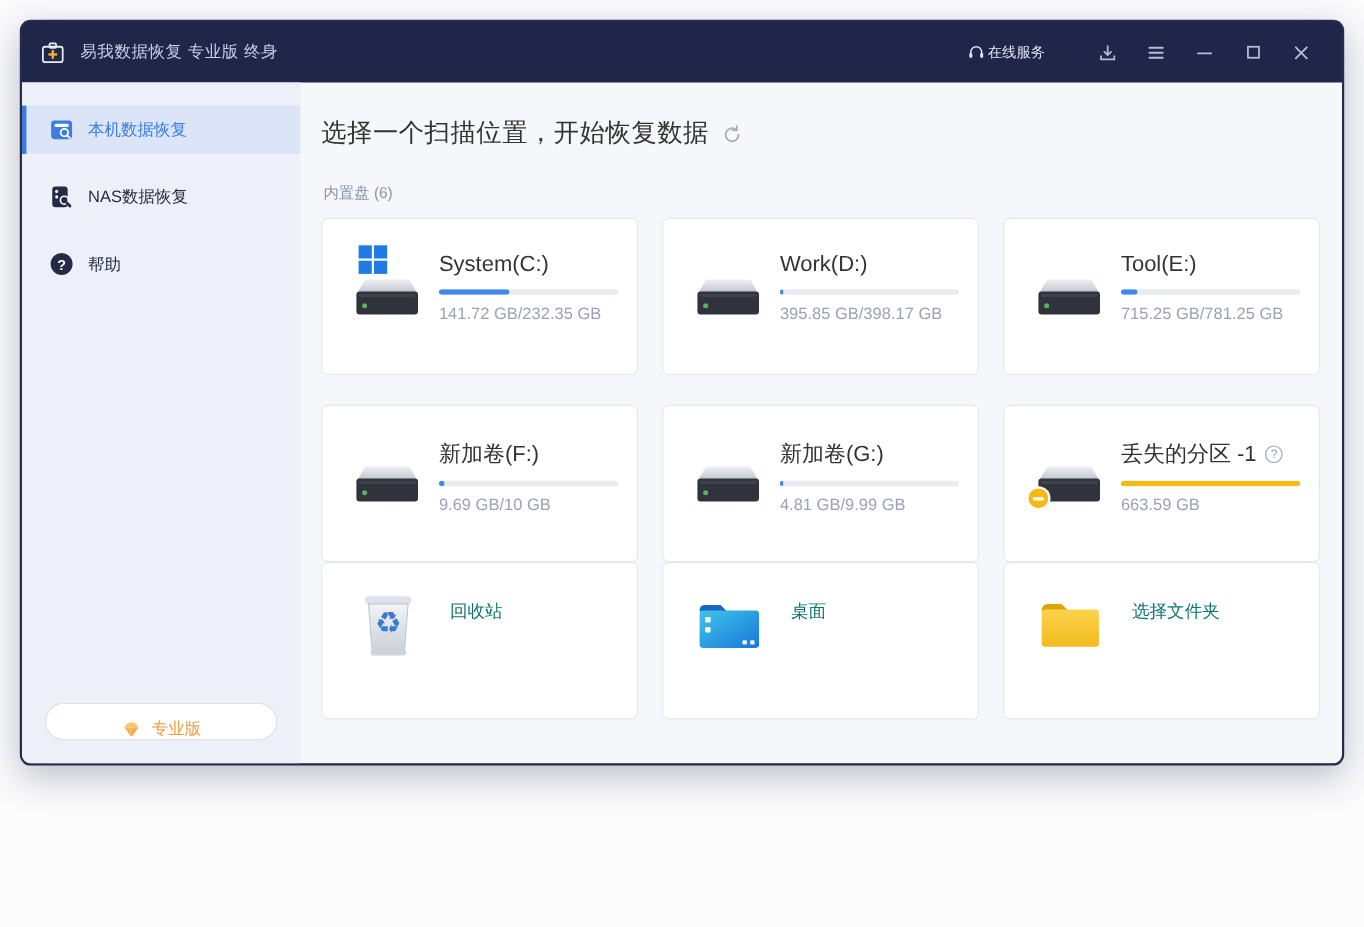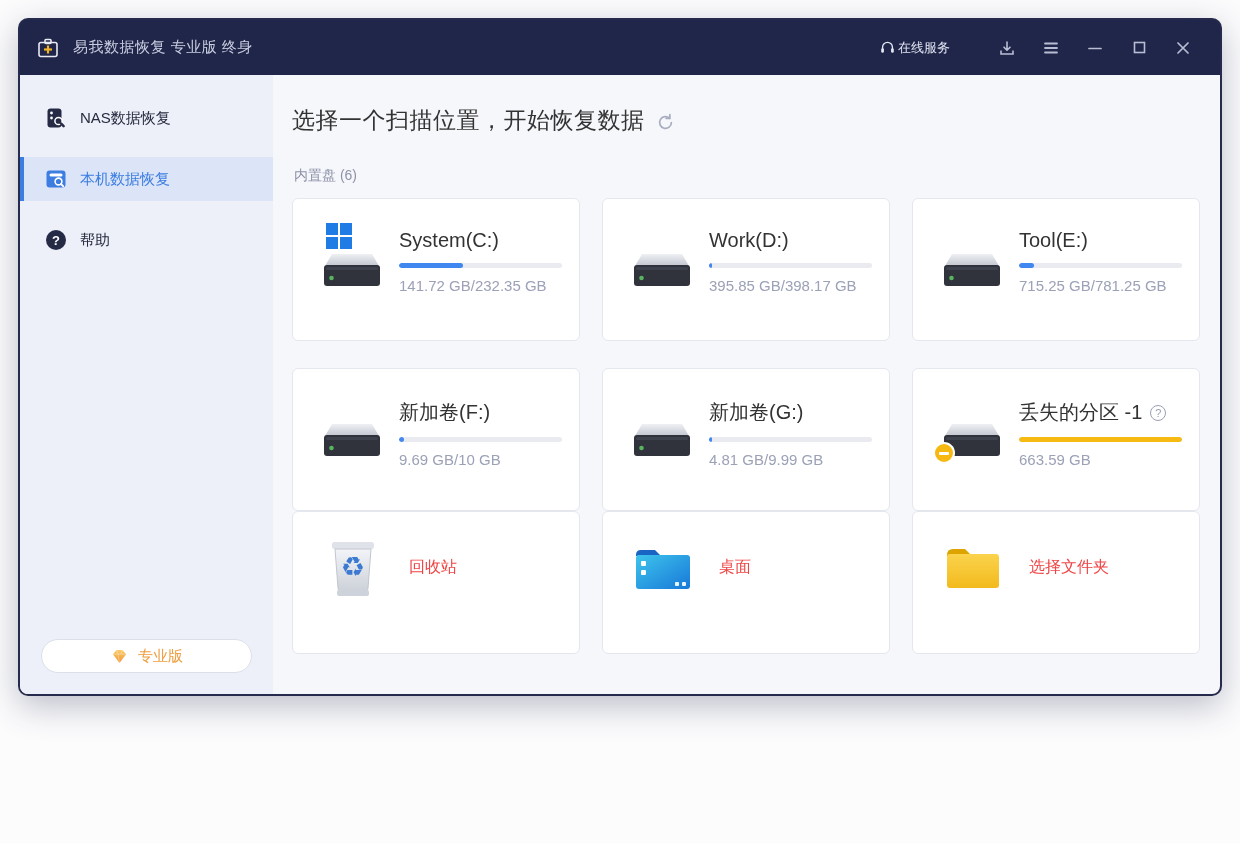--- a/index.html
+++ b/index.html
@@ -135,6 +135,17 @@
   <div class="main-row">
 
    <div class="sidebar">
+     <div class="side-item active">
+       <span class="side-icon">
+         <svg width="22" height="22" viewBox="0 0 22 22">
+           <rect x="1.5" y="2.5" width="19" height="17" rx="3" fill="#3c7de2"></rect>
+           <rect x="4.5" y="5.5" width="13" height="3" rx="1.5" fill="#fff"></rect>
+           <circle cx="13.5" cy="13.5" r="3.4" fill="none" stroke="#fff" stroke-width="1.6"></circle>
+           <path d="M16 16 L18.3 18.3" stroke="#fff" stroke-width="1.8" stroke-linecap="round"></path>
+         </svg>
+       </span>
+       <span>本机数据恢复</span>
+     </div>
      <div class="side-item">
        <span class="side-icon">
          <svg width="22" height="22" viewBox="0 0 22 22">
@@ -146,17 +157,6 @@
          </svg>
        </span>
        <span>NAS数据恢复</span>
-     </div>
-     <div class="side-item active">
-       <span class="side-icon">
-         <svg width="22" height="22" viewBox="0 0 22 22">
-           <rect x="1.5" y="2.5" width="19" height="17" rx="3" fill="#3c7de2"></rect>
-           <rect x="4.5" y="5.5" width="13" height="3" rx="1.5" fill="#fff"></rect>
-           <circle cx="13.5" cy="13.5" r="3.4" fill="none" stroke="#fff" stroke-width="1.6"></circle>
-           <path d="M16 16 L18.3 18.3" stroke="#fff" stroke-width="1.8" stroke-linecap="round"></path>
-         </svg>
-       </span>
-       <span>本机数据恢复</span>
      </div>
      <div class="side-item">
        <span class="side-icon">

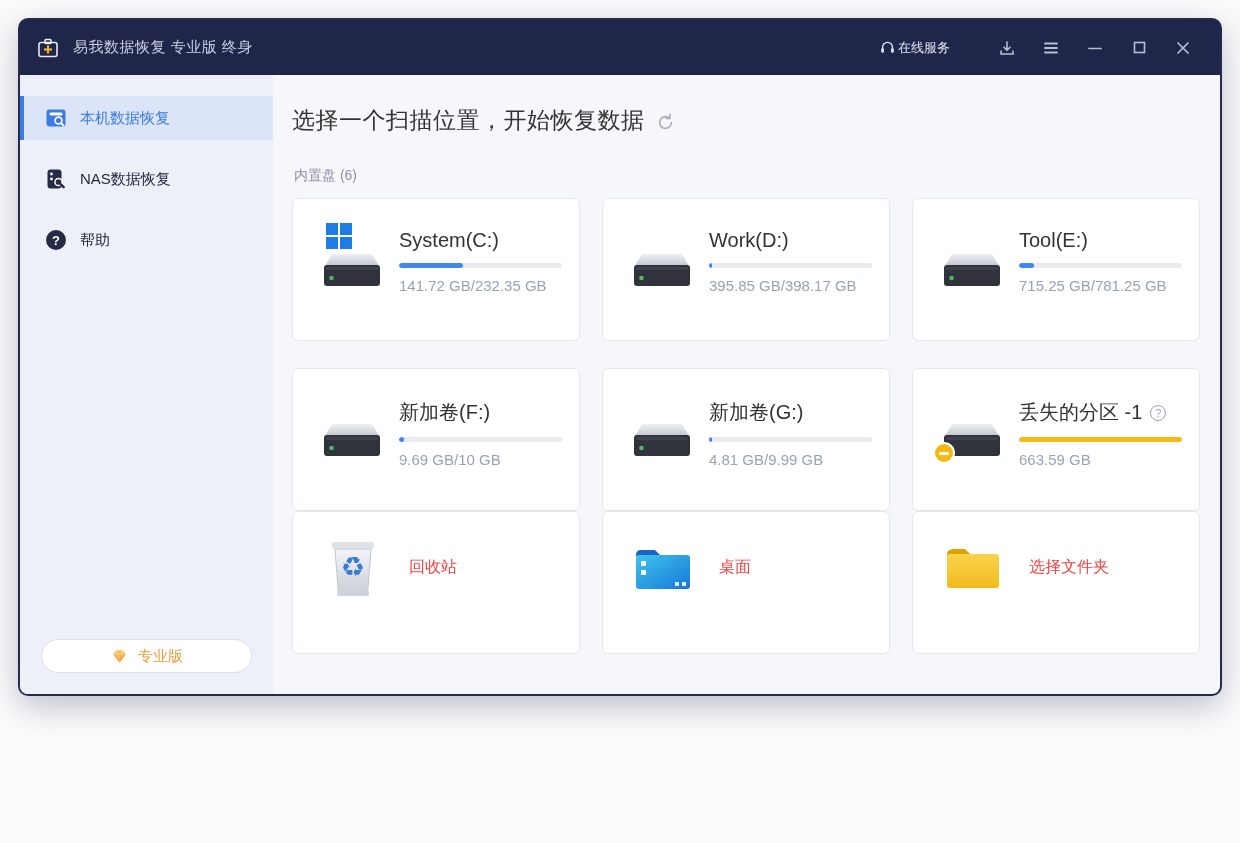--- a/index.html
+++ b/index.html
@@ -77,7 +77,7 @@
               align-items:center; justify-content:center; }
   .recycle-glyph { position:absolute; left:50%; top:50%; transform:translate(-50%,-54%);
                    color:#3b7ad0; font-size:27px; font-family:"DejaVu Sans",sans-serif; }
-  .loc-label { font-size:16px; color:#ef4444; margin-top:20px; white-space:nowrap; }
+  .loc-label { font-size:16px; color:#0f766e; margin-top:9px; white-space:nowrap; }
 </style>
 </head>
 <body>

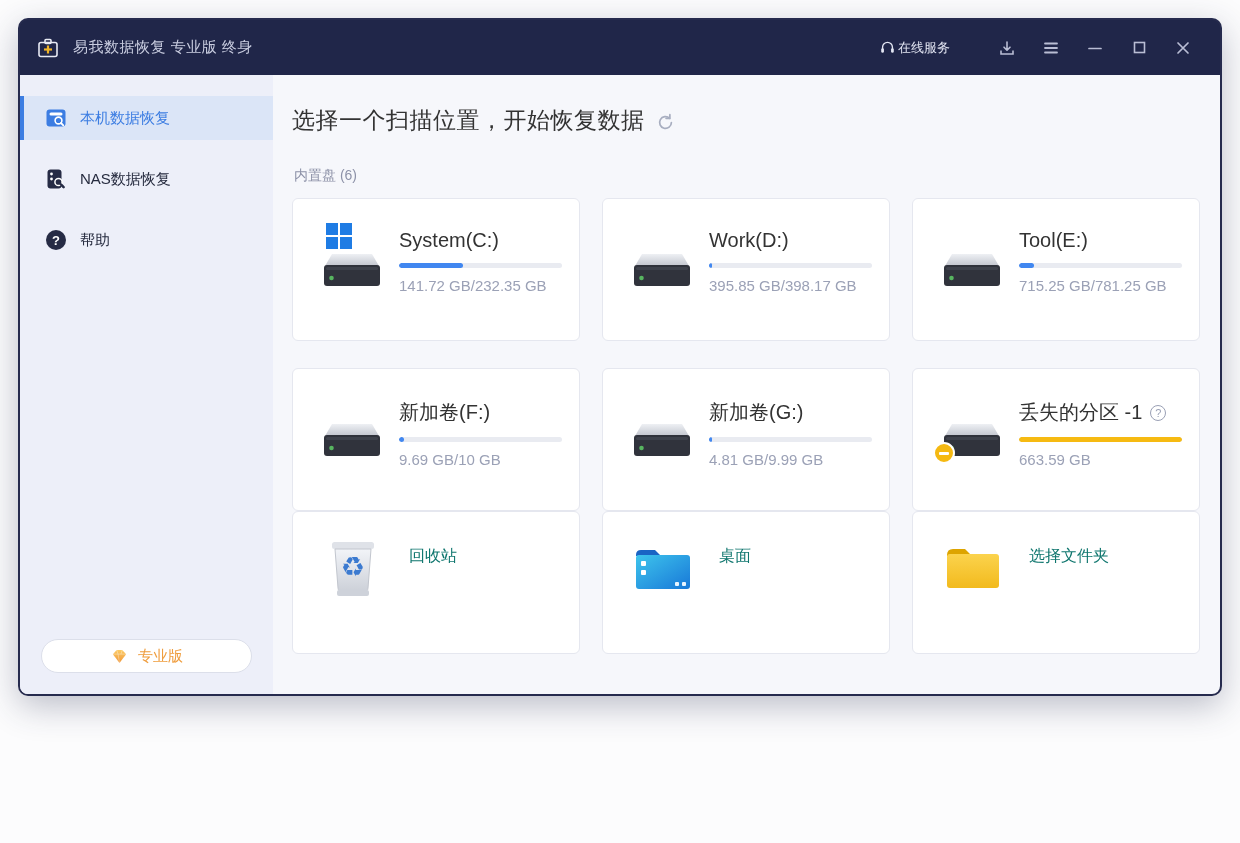--- a/index.html
+++ b/index.html
@@ -36,7 +36,7 @@
   .help-circle { width:20px; height:20px; border-radius:50%; background:#262b45; color:#fff;
                  font-size:13px; font-weight:bold; display:flex; align-items:center; justify-content:center; }
   .pro-btn { position:absolute; left:21px; bottom:21px; width:211px; height:34px; background:#fff;
-             border:1px solid #dcdfea; border-radius:17px; display:flex; align-items:center;
+             border:1px solid #dcdfea; border-radius:17px; display:flex; align-items:flex-end;
              justify-content:center; gap:9px; color:#ef9d3e; font-size:15px; cursor:pointer; }
 
   

